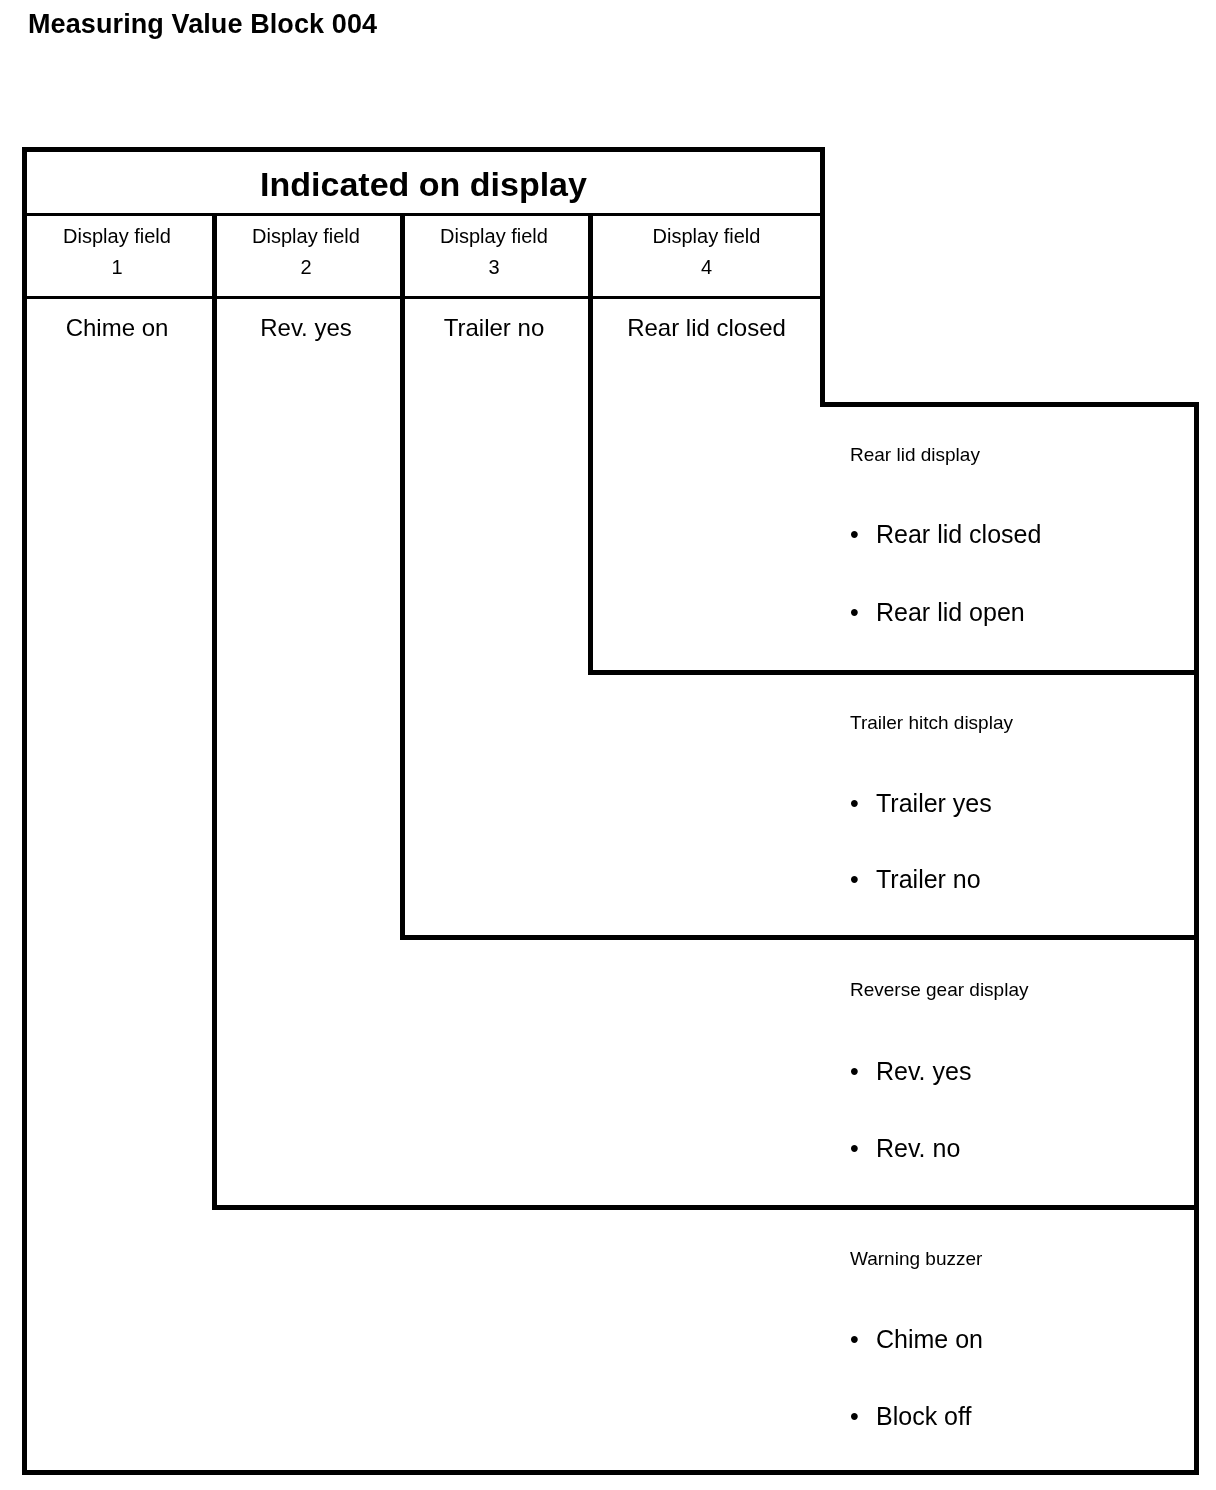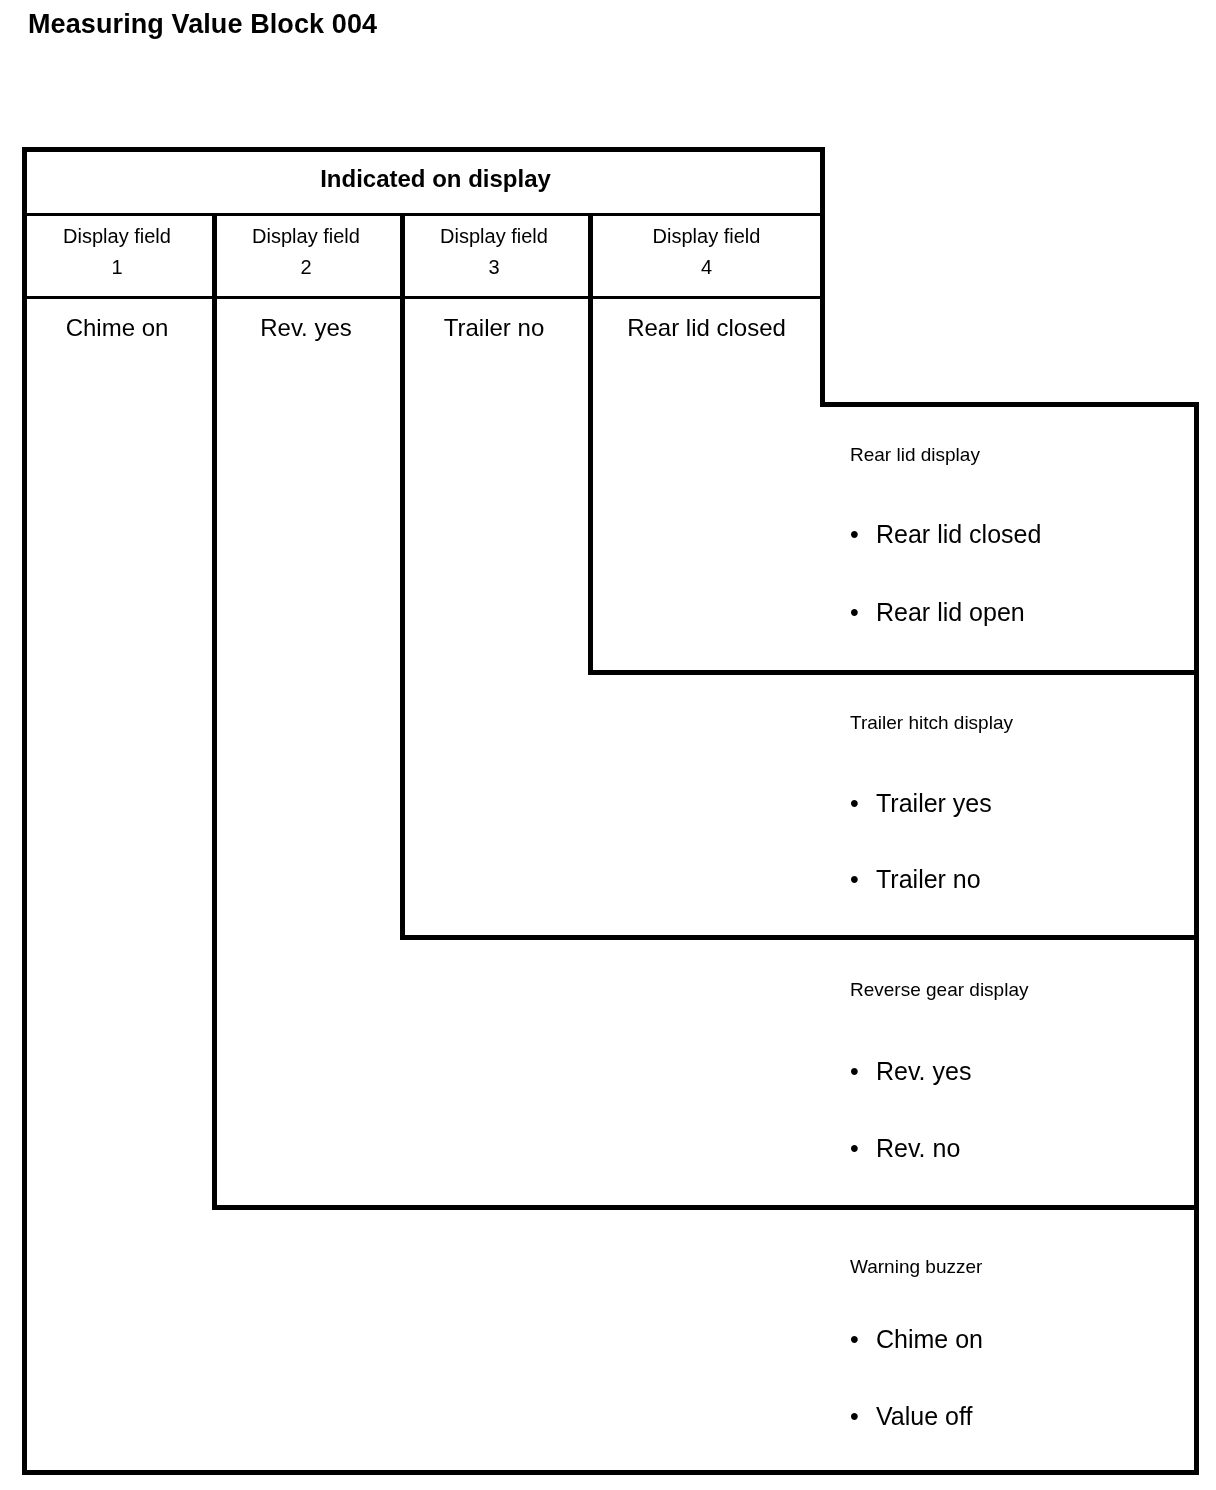--- a/index.html
+++ b/index.html
@@ -55,10 +55,9 @@
   .tbl-title {
     position: absolute;
     text-align: center;
-    font-size: 24px;
+    font-size: 34px;
     font-weight: bold;
     white-space: nowrap;
-    padding-left: 12px;
   }
   .col-head {
     position: absolute;

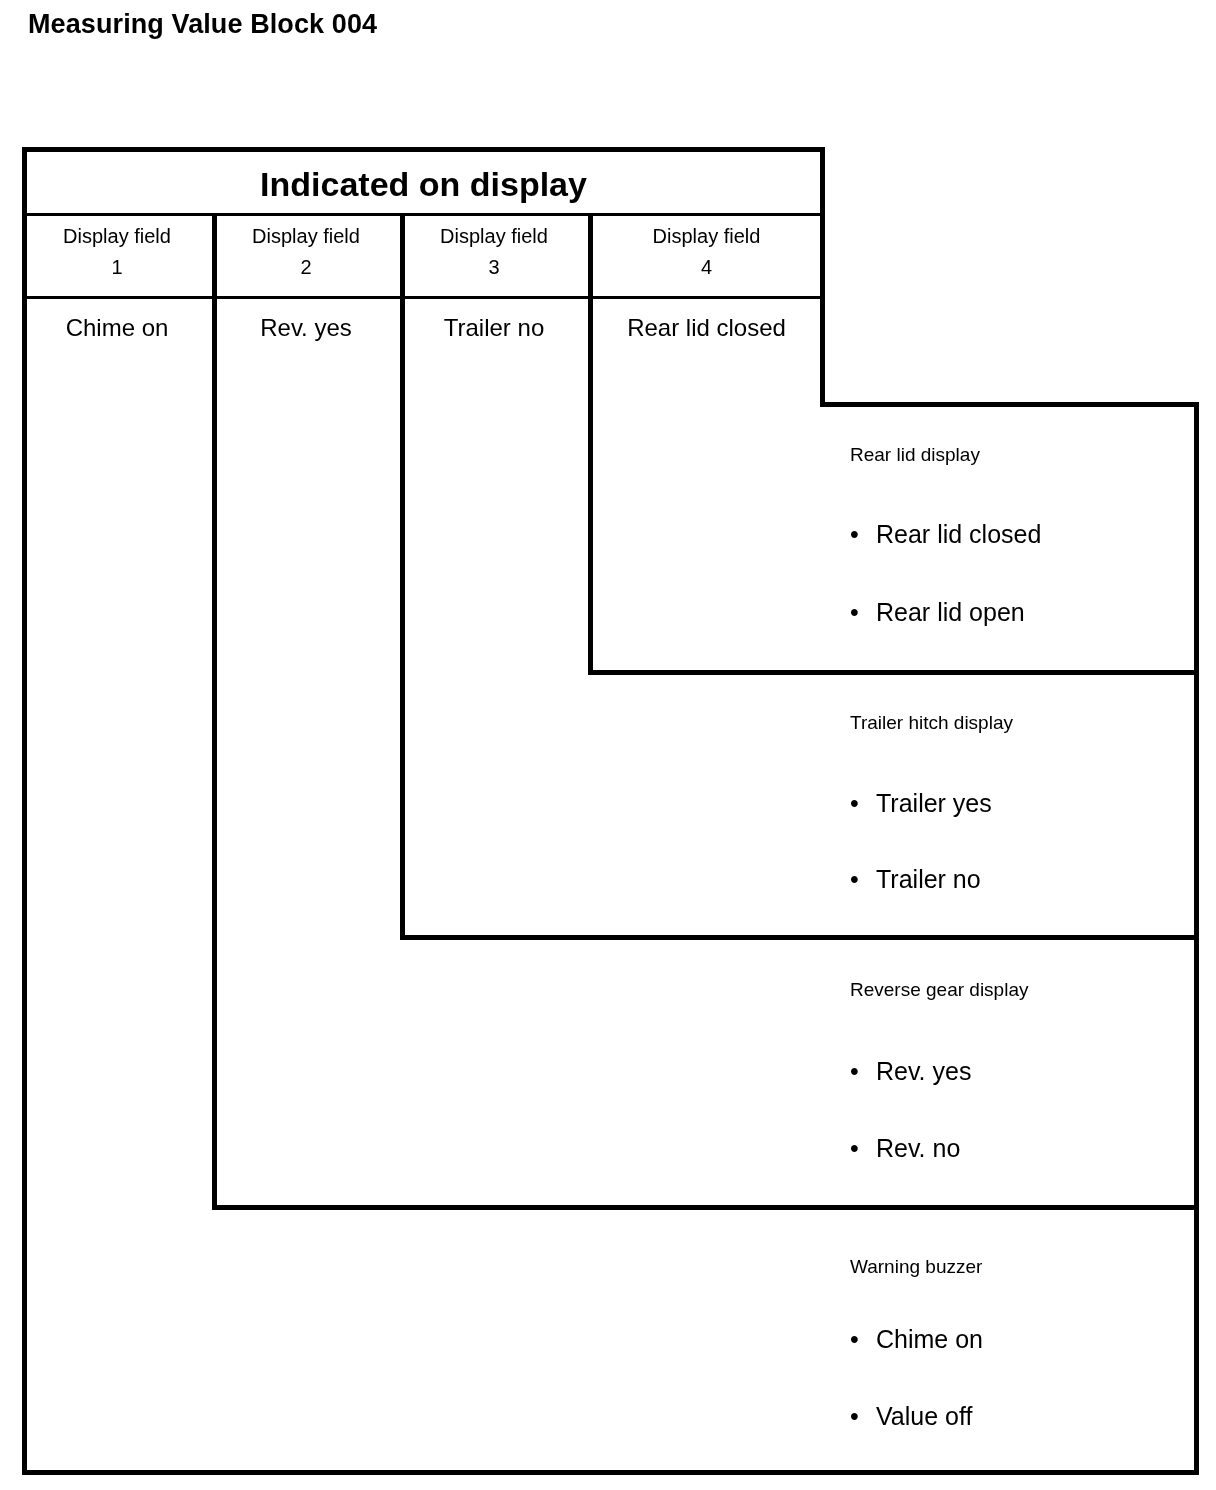--- a/index.html
+++ b/index.html
@@ -171,7 +171,7 @@
     <span class="bullet-dot">•</span><span>Rev. no</span>
   </div>
 
-  <div class="callout-title" style="left:850px; top:1248px;margin-top:8px;">Warning buzzer</div>
+  <div class="callout-title" style="left:850px; top:1248px;">Warning buzzer</div>
   <div class="bullet-row" style="left:850px; top:1325px;">
     <span class="bullet-dot">•</span><span>Chime on</span>
   </div>

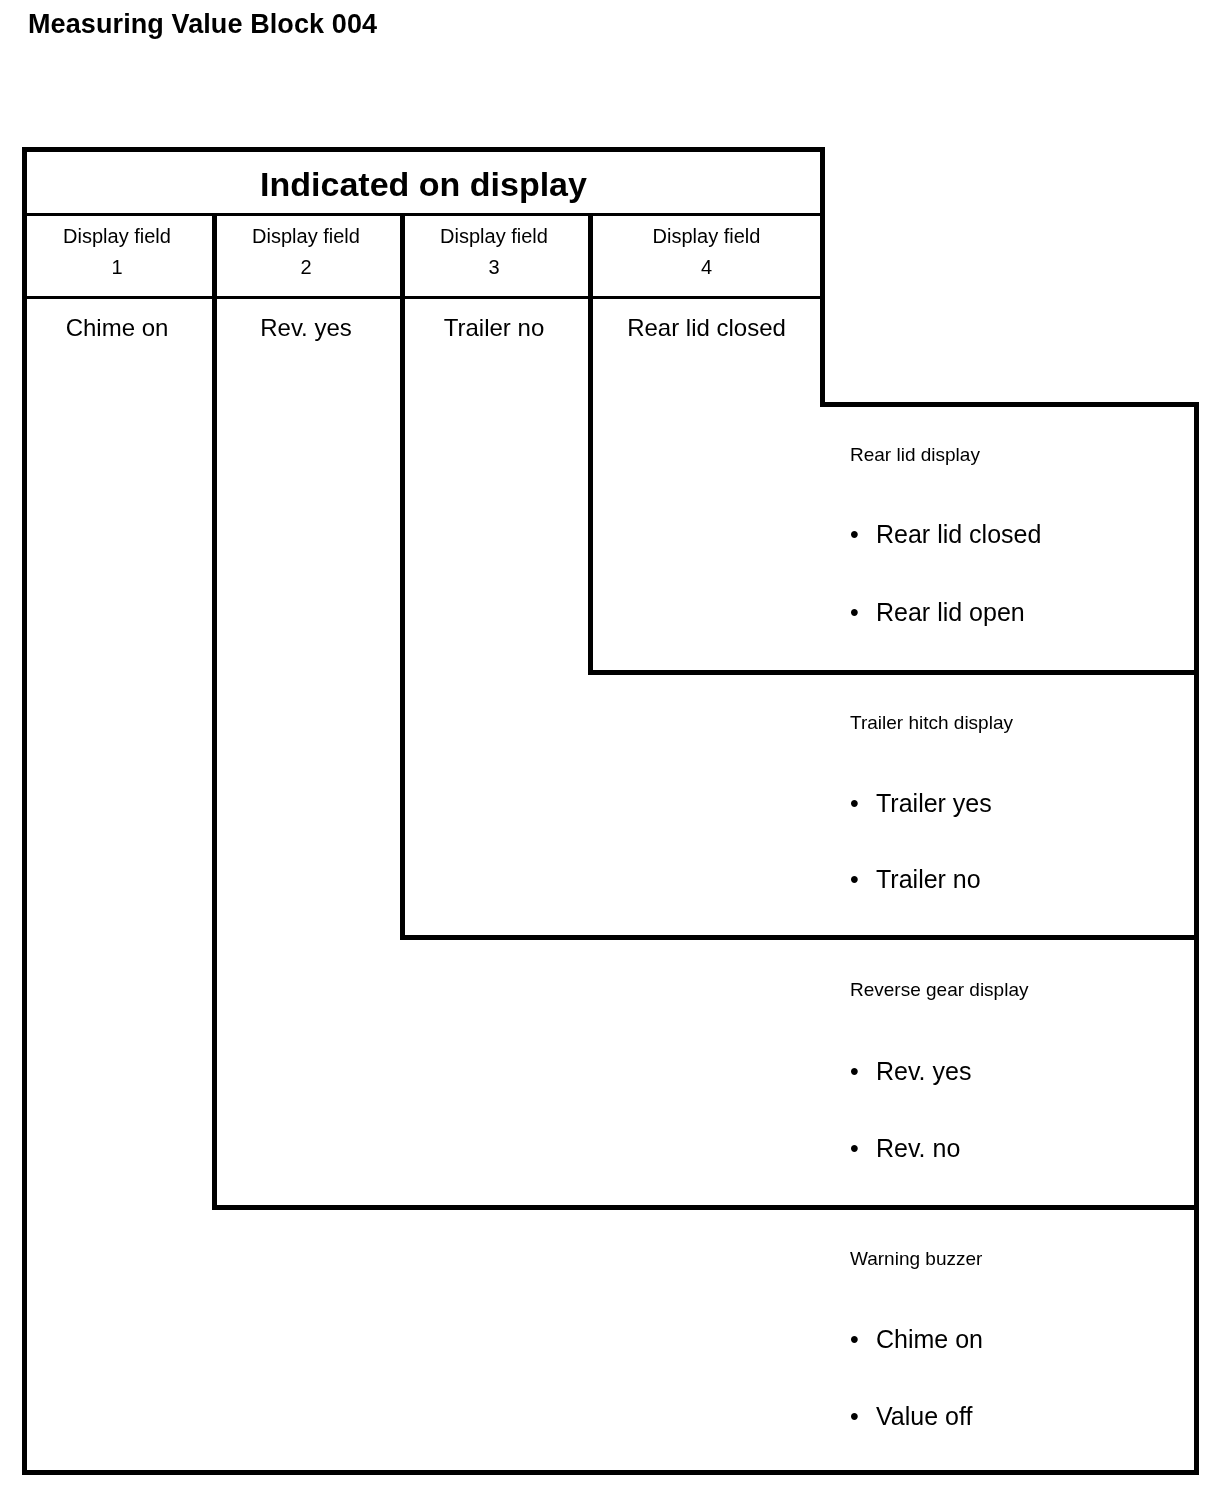--- a/index.html
+++ b/index.html
@@ -176,7 +176,7 @@
     <span class="bullet-dot">•</span><span>Chime on</span>
   </div>
   <div class="bullet-row" style="left:850px; top:1402px;">
-    <span class="bullet-dot">•</span><span>Value off</span>
+    <span class="bullet-dot">•</span><span>Block off</span>
   </div>
 
 </div>

